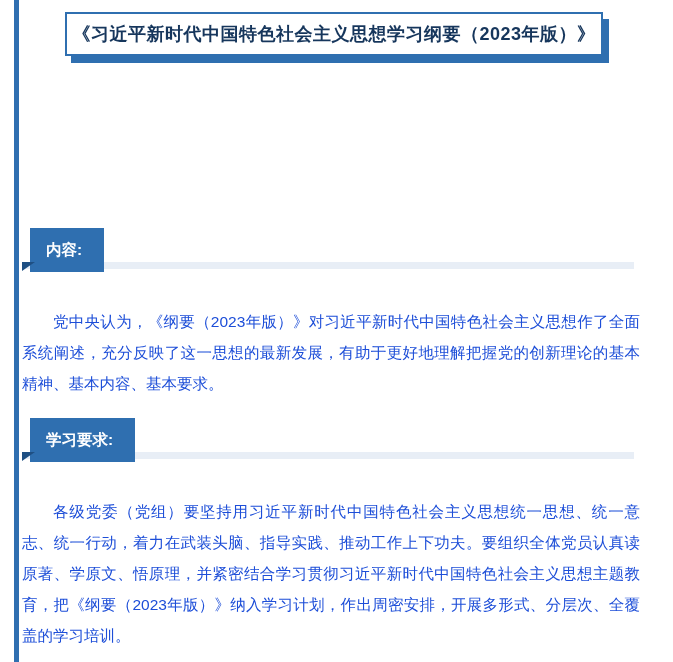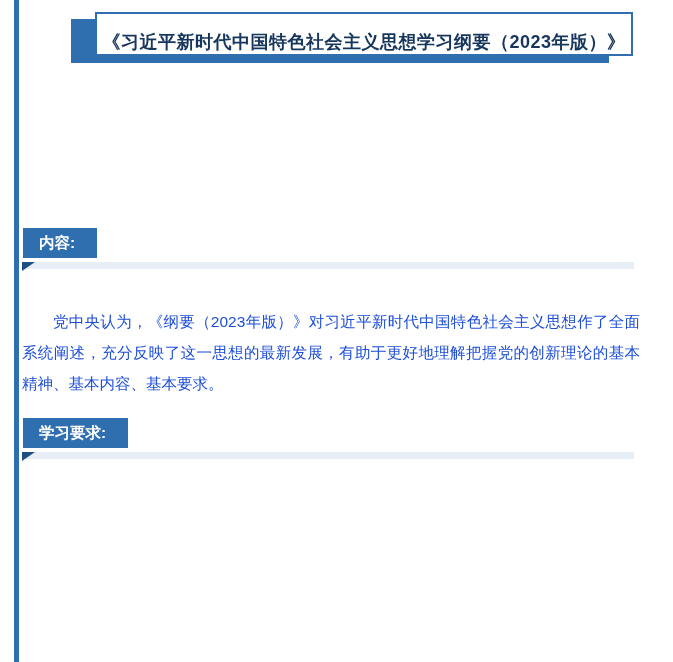--- a/index.html
+++ b/index.html
@@ -65,9 +65,8 @@
     border: 2px solid #2f6fb0;
     box-sizing: border-box;
     display: flex;
-    align-items: flex-end;
+    align-items: center;
     justify-content: center;
-    margin-left: 30px;
   }
   .title-text {
     font-size: 18px;

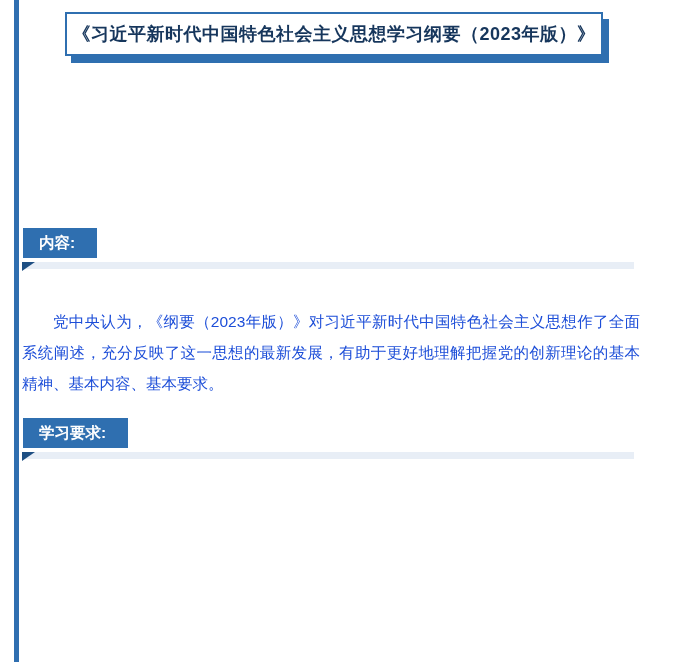--- a/index.html
+++ b/index.html
@@ -106,9 +106,9 @@
   }
   .sh-tab {
     position: absolute;
-    left: 1px;
+    left: 8px;
     top: 0;
-    height: 30px;
+    height: 44px;
     background: #2f6fb0;
     color: #ffffff;
     font-size: 15.5px;

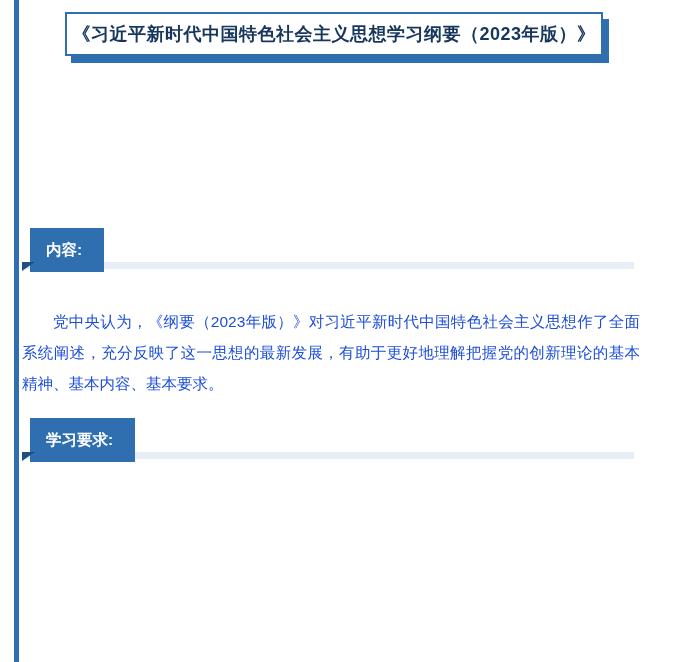--- a/index.html
+++ b/index.html
@@ -175,6 +175,7 @@
     <div class="sh-notch"></div>
   </div>
 
+  <p class="body-para" id="para-requirements">各级党委（党组）要坚持用习近平新时代中国特色社会主义思想统一思想、统一意志、统一行动，着力在武装头脑、指导实践、推动工作上下功夫。要组织全体党员认真读原著、学原文、悟原理，并紧密结合学习贯彻习近平新时代中国特色社会主义思想主题教育，把《纲要（2023年版）》纳入学习计划，作出周密安排，开展多形式、分层次、全覆盖的学习培训。</p>
 
 </div>
 

